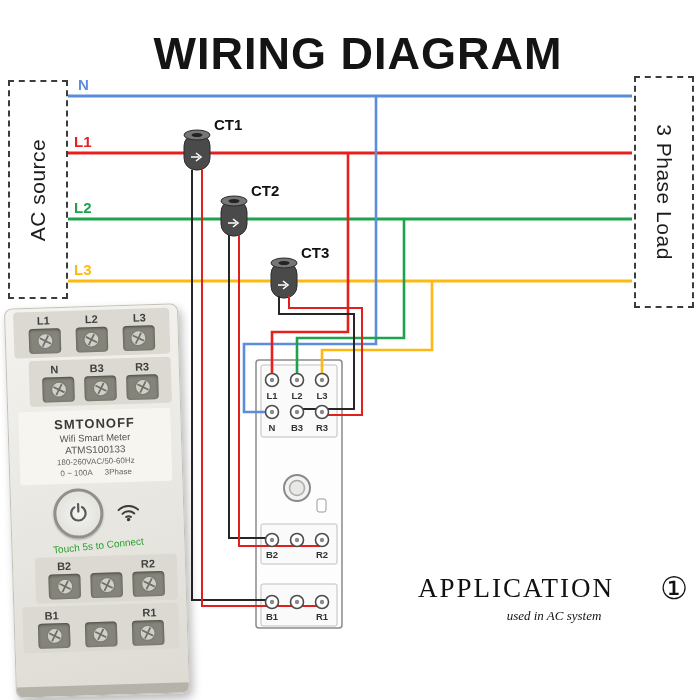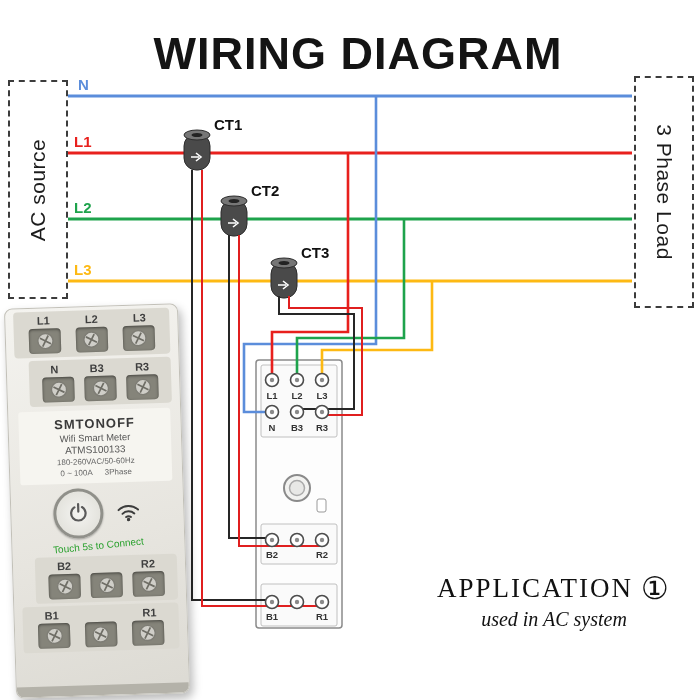--- a/index.html
+++ b/index.html
@@ -60,7 +60,7 @@
   
   .application{position:absolute;left:418px;top:570px;width:272px;text-align:center;color:#111;}
   .app-title{font-family:"Liberation Serif",serif;font-size:27px;letter-spacing:2px;
-             display:flex;justify-content:center;align-items:center;gap:8px;}
+             display:flex;justify-content:space-between;align-items:center;gap:8px;}
   .app-num{font-size:31px;font-family:"DejaVu Sans",sans-serif;}
   .app-line{font-family:"Liberation Serif",serif;font-style:italic;font-size:20px;margin-top:2px;}
 </style>

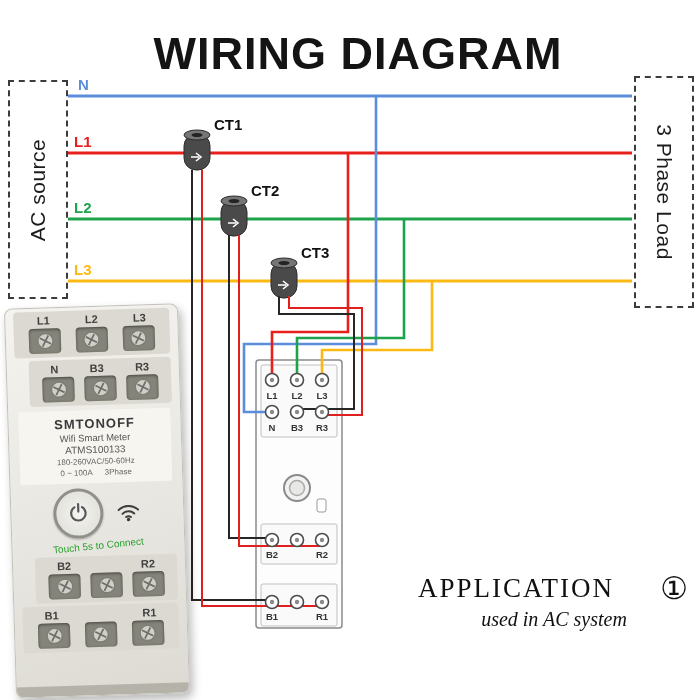--- a/index.html
+++ b/index.html
@@ -62,7 +62,7 @@
   .app-title{font-family:"Liberation Serif",serif;font-size:27px;letter-spacing:2px;
              display:flex;justify-content:space-between;align-items:center;gap:8px;}
   .app-num{font-size:31px;font-family:"DejaVu Sans",sans-serif;}
-  .app-line{font-family:"Liberation Serif",serif;font-style:italic;font-size:20px;margin-top:2px;}
+  .app-line{font-family:"Liberation Serif",serif;font-style:italic;font-size:13px;margin-top:2px;}
 </style>
 </head>
 <body>

